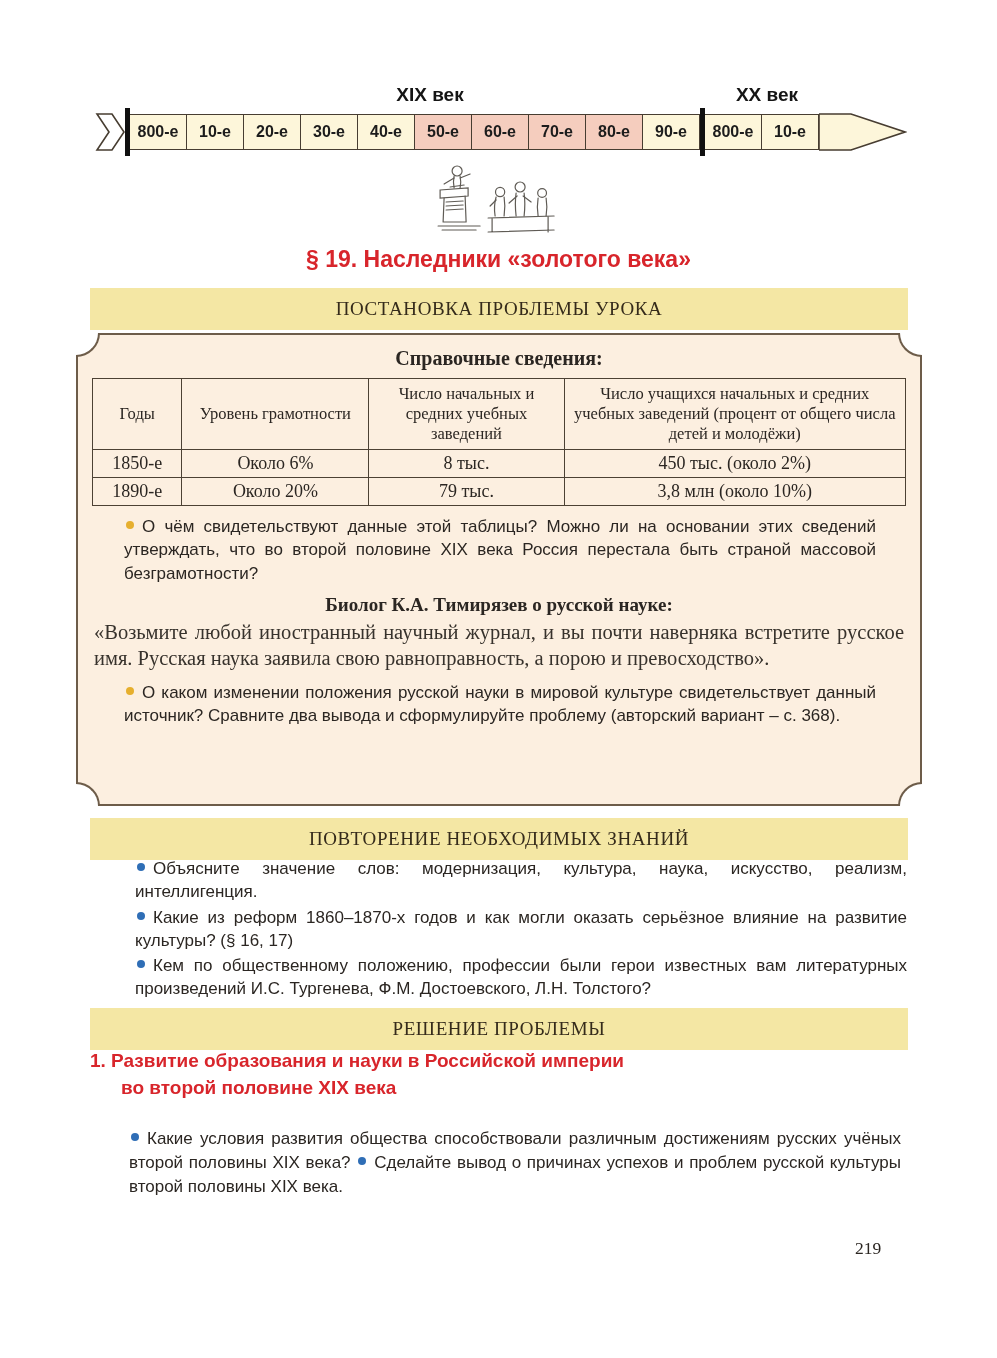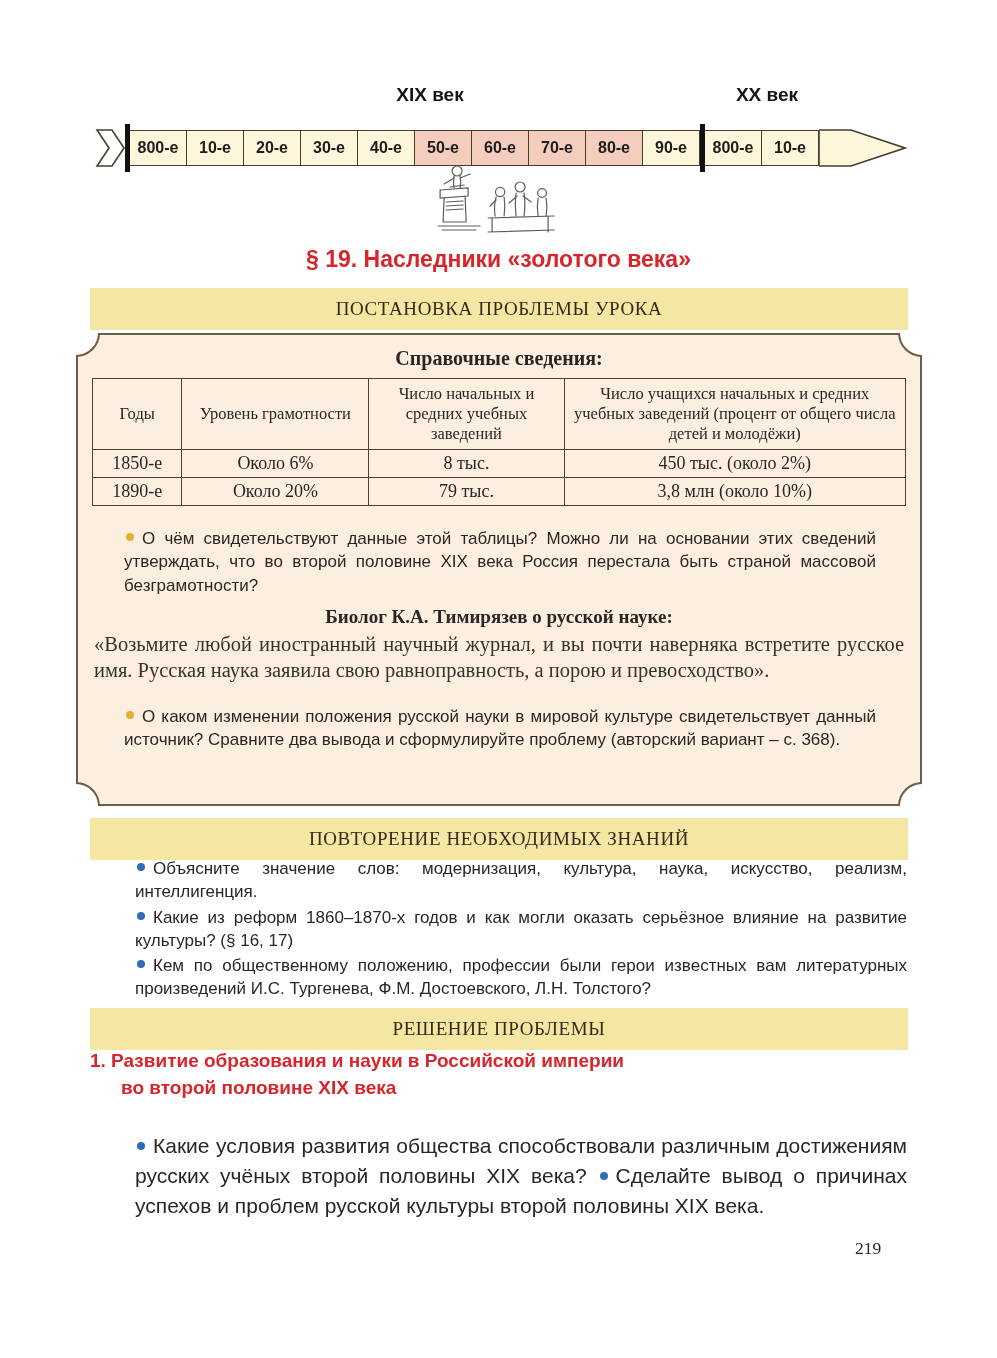--- a/index.html
+++ b/index.html
@@ -21,7 +21,7 @@
   }
   .era-xix { left:335px; }
   .era-xx  { left:672px; }
-  .strip { position:absolute; top:40px; left:0; height:48px; display:flex; align-items:center; }
+  .strip { position:absolute; top:24px; left:0; height:48px; display:flex; align-items:center; }
   .cell {
     box-sizing:border-box; width:57px; height:36px; flex:none;
     border-top:1.6px solid #473d31; border-bottom:1.6px solid #473d31; border-right:1.6px solid #473d31;

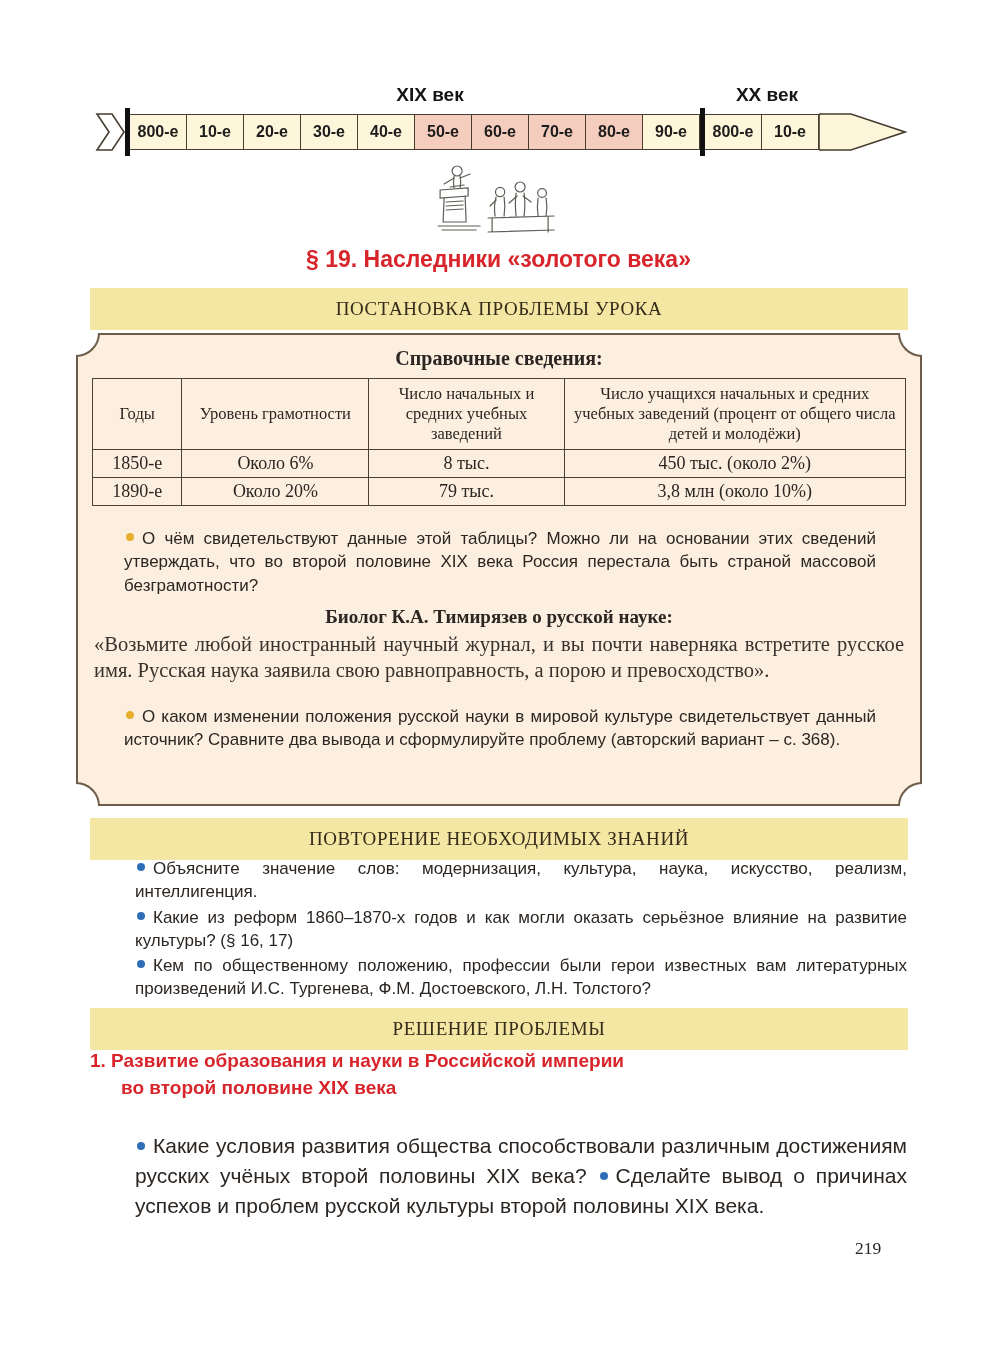--- a/index.html
+++ b/index.html
@@ -79,7 +79,7 @@
   .col-years { width:11%; } .col-lit { width:23%; } .col-schools { width:24%; } .col-pupils { width:42%; }
 
   .q-para {
-    margin:21px 30px 0 32px;
+    margin:9px 30px 0 32px;
     font-family:"Liberation Sans", sans-serif; font-size:17px; line-height:1.36;
     text-align:justify; color:#2b2622;
   }

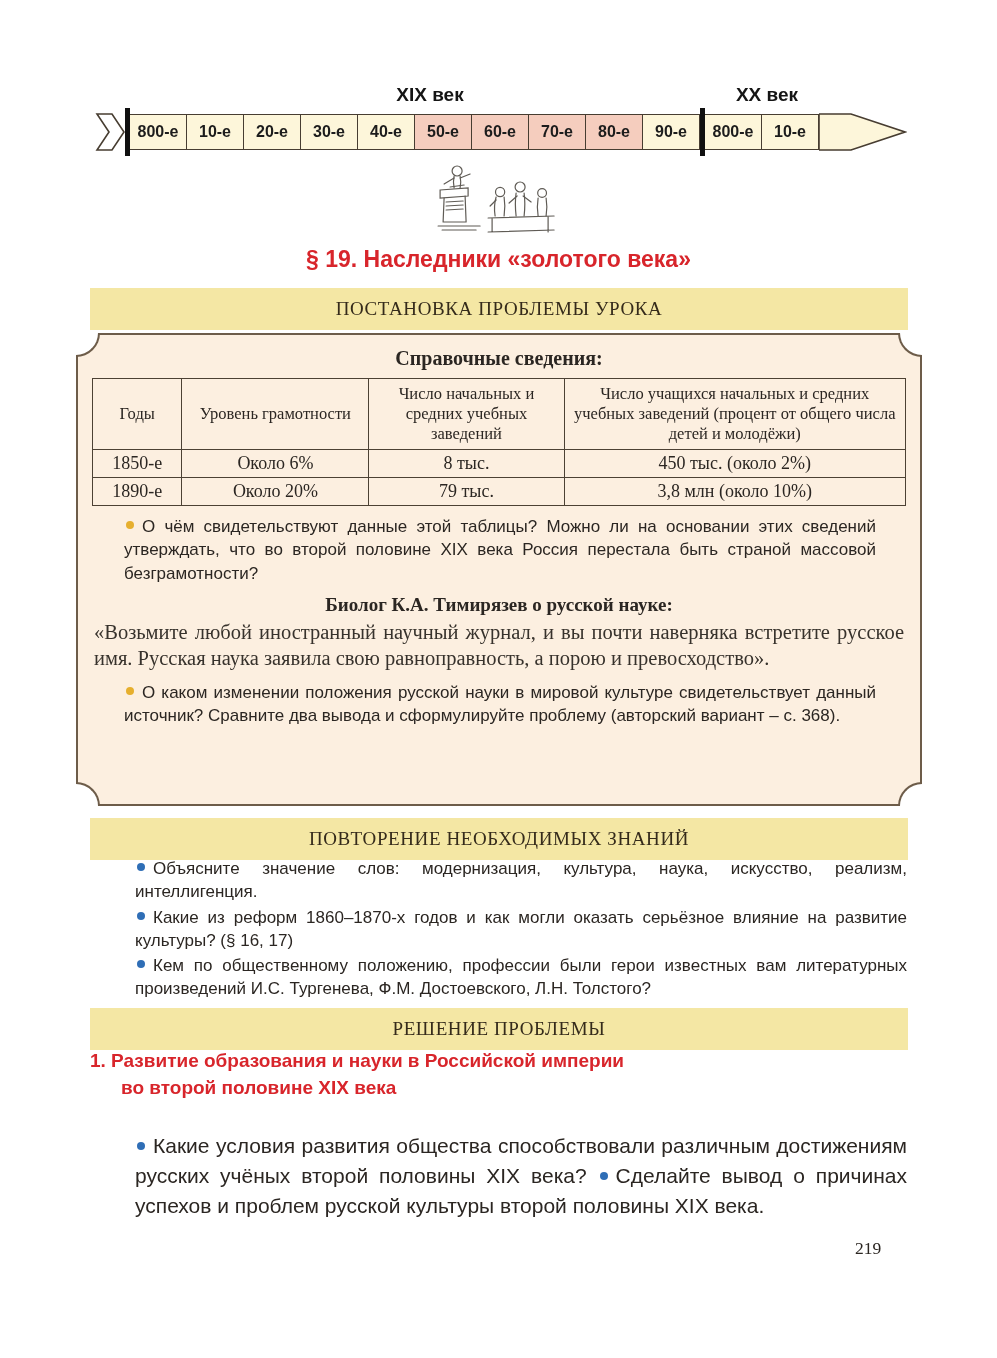--- a/index.html
+++ b/index.html
@@ -111,8 +111,8 @@
   }
   .sol-heading .line2 { margin-left:31px; }
   .sol-para {
-    position:absolute; top:1110px; left:135px; width:772px;
-    font-family:"Liberation Sans", sans-serif; font-size:21px; line-height:1.42;
+    position:absolute; top:1110px; left:129px; width:772px;
+    font-family:"Liberation Sans", sans-serif; font-size:17px; line-height:1.42;
     text-align:justify; color:#2b2622;
   }
 

